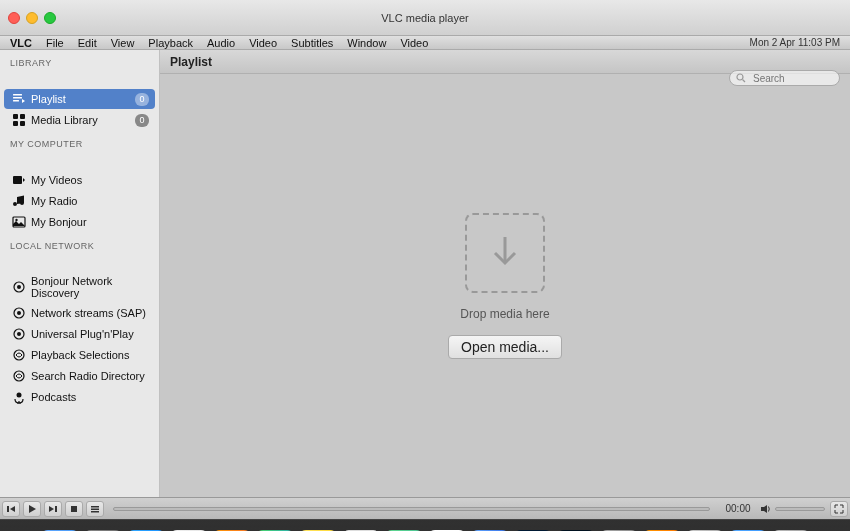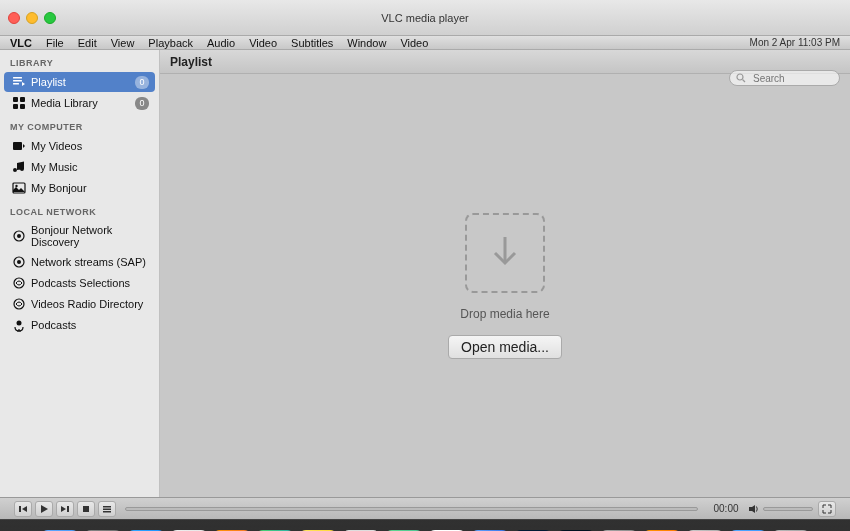--- a/index.html
+++ b/index.html
@@ -52,10 +52,10 @@
     }
     .sidebar-section-label {
       font-size: 9px;
-      font-weight: 700;
+      font-weight: 400;
       color: #666;
       text-transform: uppercase;
-      padding: 8px 10px 3px 10px;
+      padding: 8px 10px 20px 10px;
       letter-spacing: 0.5px;
     }
     .sidebar-item {

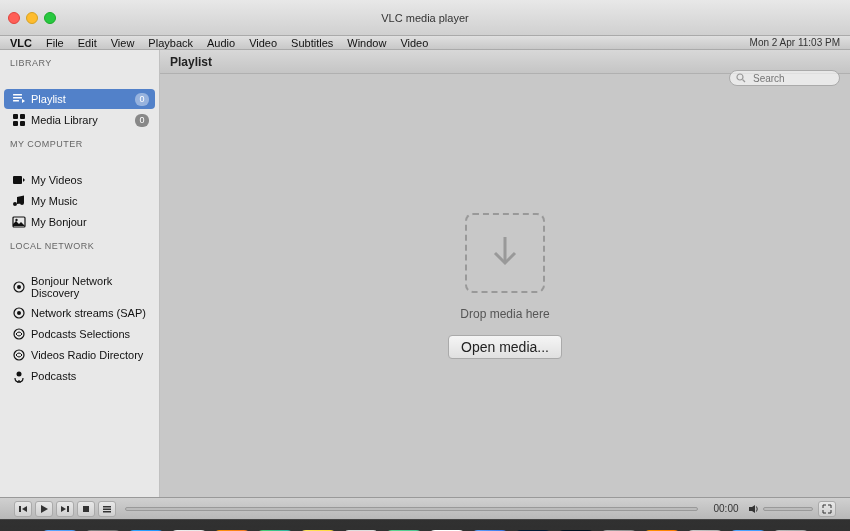--- a/index.html
+++ b/index.html
@@ -266,7 +266,7 @@
         <svg class="sidebar-icon" viewBox="0 0 14 14" fill="currentColor">
           <path d="M5 10V3l7-1.5V9M5 10a2 2 0 1 1-2-2 2 2 0 0 1 2 2zm7-1a2 2 0 1 1-2-2 2 2 0 0 1 2 2z"></path>
         </svg>
-        <span>My Music</span>
+        <span>My Radio</span>
       </div>
 
       <div class="sidebar-item">

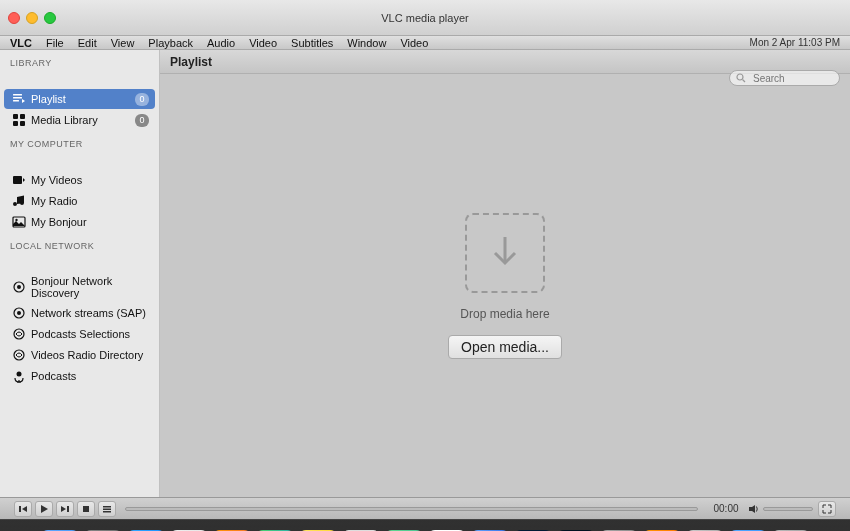--- a/index.html
+++ b/index.html
@@ -296,6 +296,13 @@
         <span>Network streams (SAP)</span>
       </div>
 
+      <div class="sidebar-item">
+        <svg class="sidebar-icon" viewBox="0 0 14 14" fill="currentColor">
+          <circle cx="7" cy="7" r="5" fill="none" stroke="currentColor" stroke-width="1.2"></circle>
+          <circle cx="7" cy="7" r="2"></circle>
+        </svg>
+        <span>Universal Plug'n'Play</span>
+      </div>
 
 
       <div class="sidebar-item">

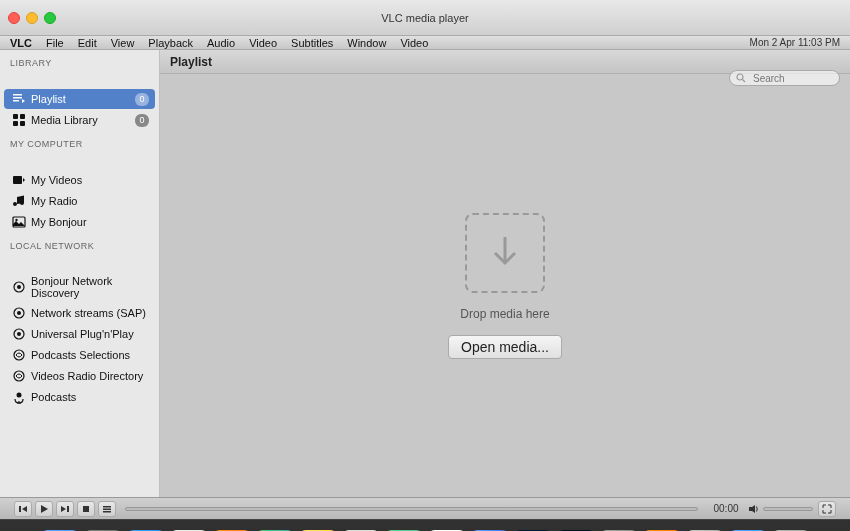--- a/index.html
+++ b/index.html
@@ -310,7 +310,7 @@
           <circle cx="7" cy="7" r="5" fill="none" stroke="currentColor" stroke-width="1.2"></circle>
           <path d="M4 7 Q7 3 10 7 Q7 11 4 7z" fill="none" stroke="currentColor" stroke-width="1"></path>
         </svg>
-        <span>Podcasts Selections</span>
+        <span>Playback Selections</span>
       </div>
 
       <div class="sidebar-item">

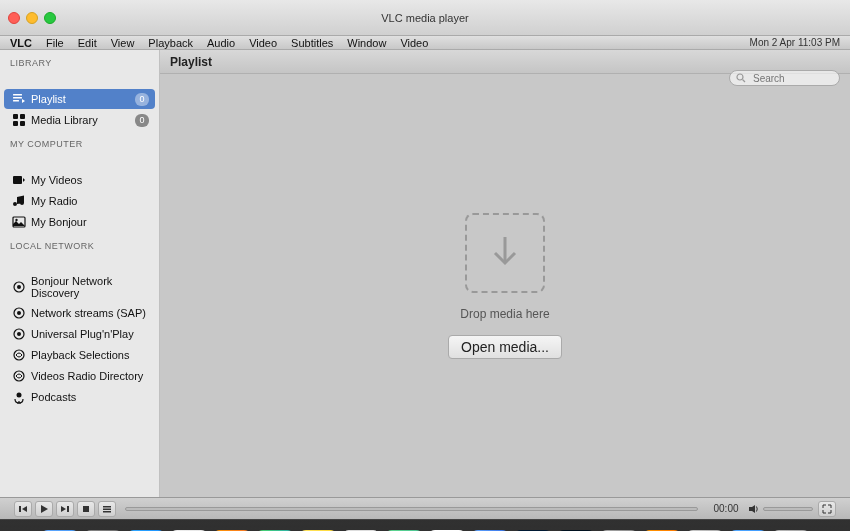--- a/index.html
+++ b/index.html
@@ -318,7 +318,7 @@
           <circle cx="7" cy="7" r="5" fill="none" stroke="currentColor" stroke-width="1.2"></circle>
           <path d="M4 7 Q7 3 10 7 Q7 11 4 7z" fill="none" stroke="currentColor" stroke-width="1"></path>
         </svg>
-        <span>Videos Radio Directory</span>
+        <span>Search Radio Directory</span>
       </div>
 
       <div class="sidebar-item">

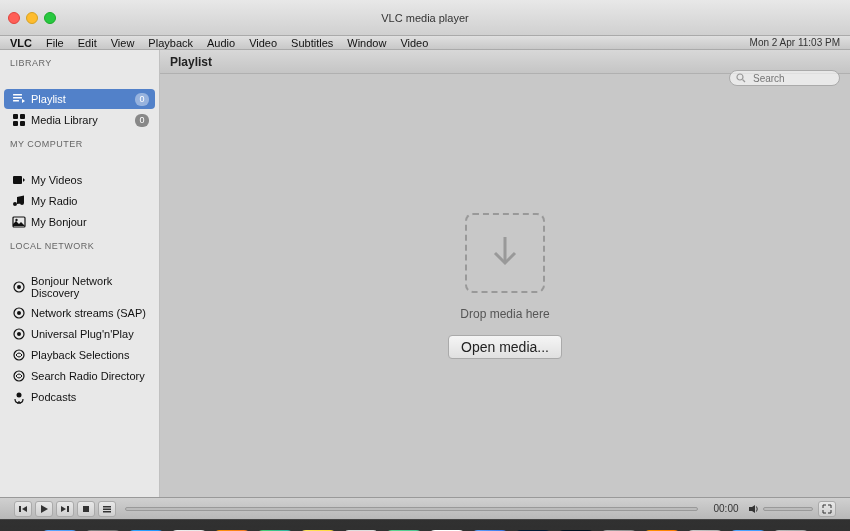--- a/index.html
+++ b/index.html
@@ -145,7 +145,7 @@
       border-top: 1px solid #999;
       display: flex;
       align-items: center;
-      padding: 0 14px;
+      padding: 0 2px;
       gap: 3px;
     }
     .ctrl-btn {

